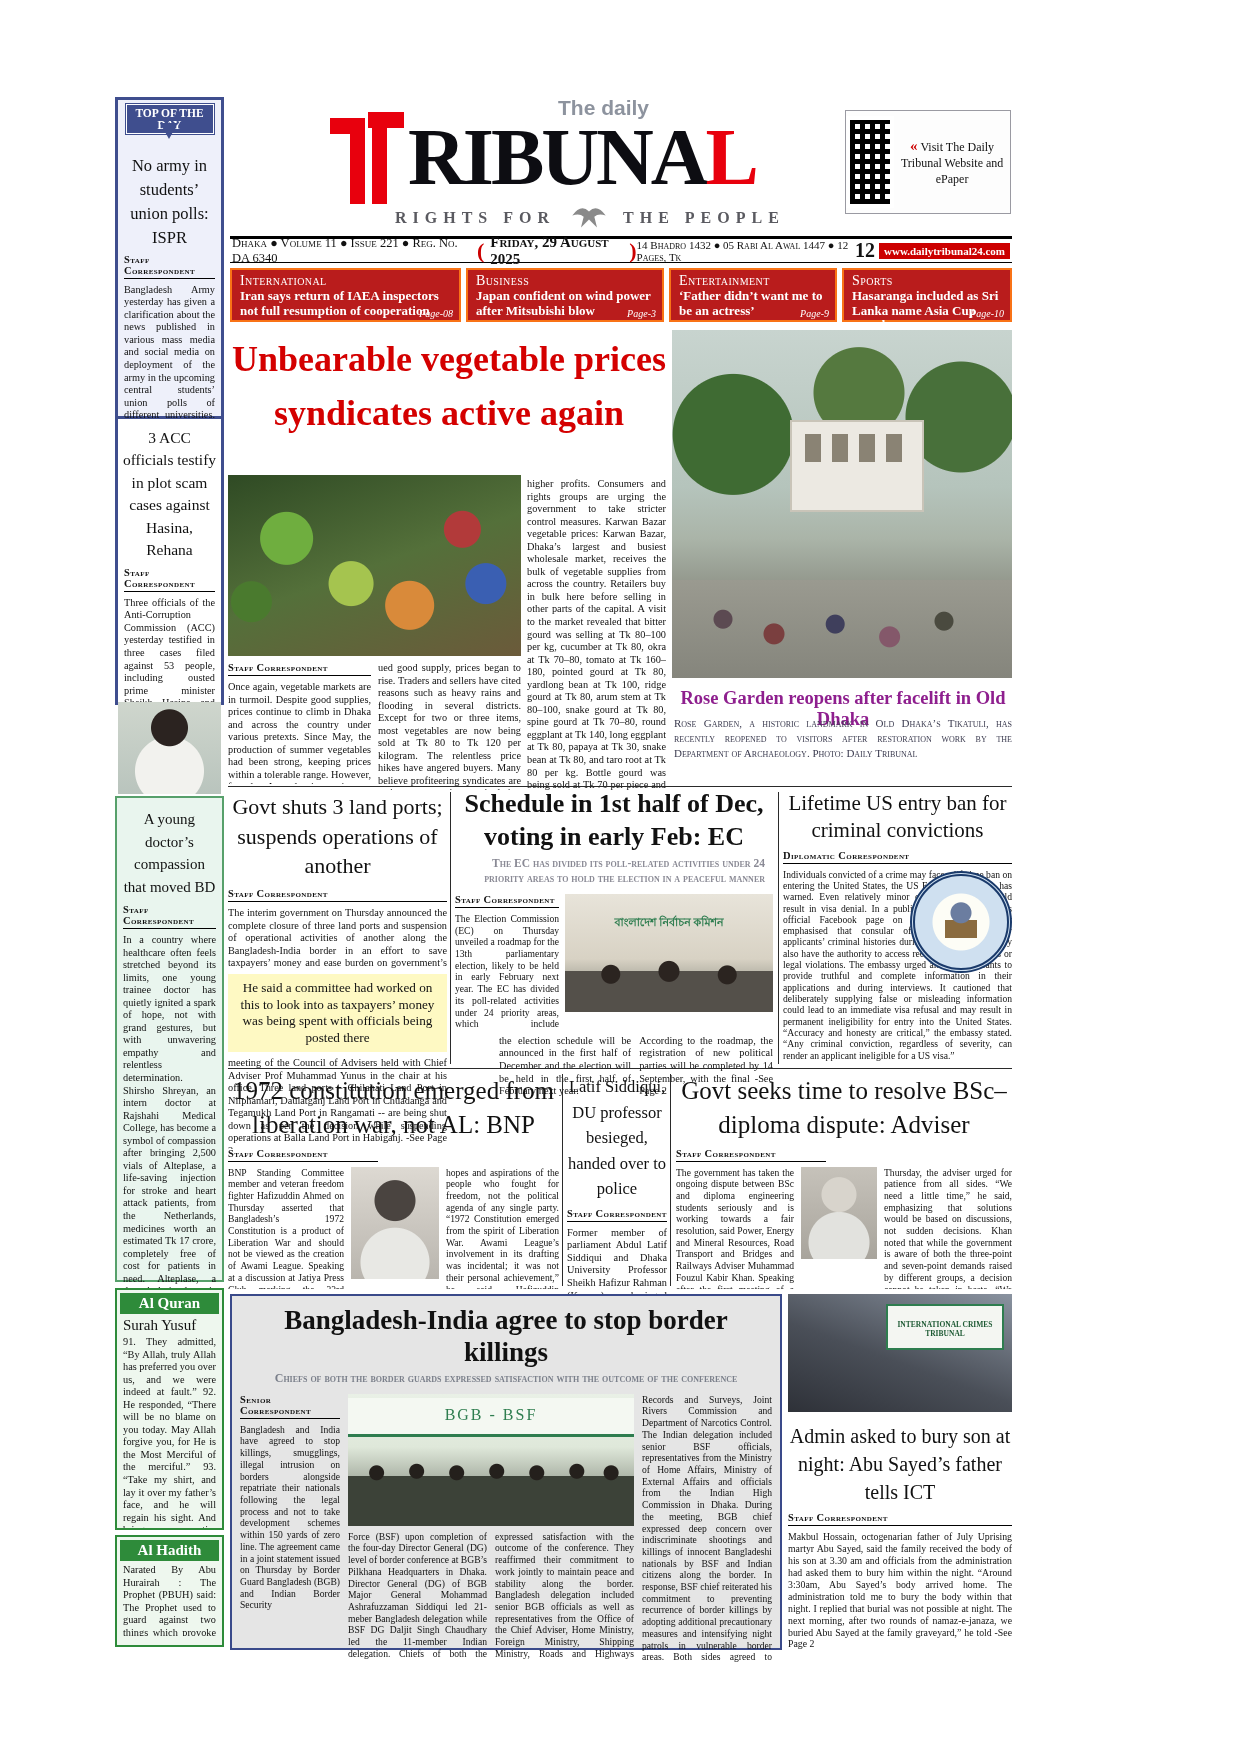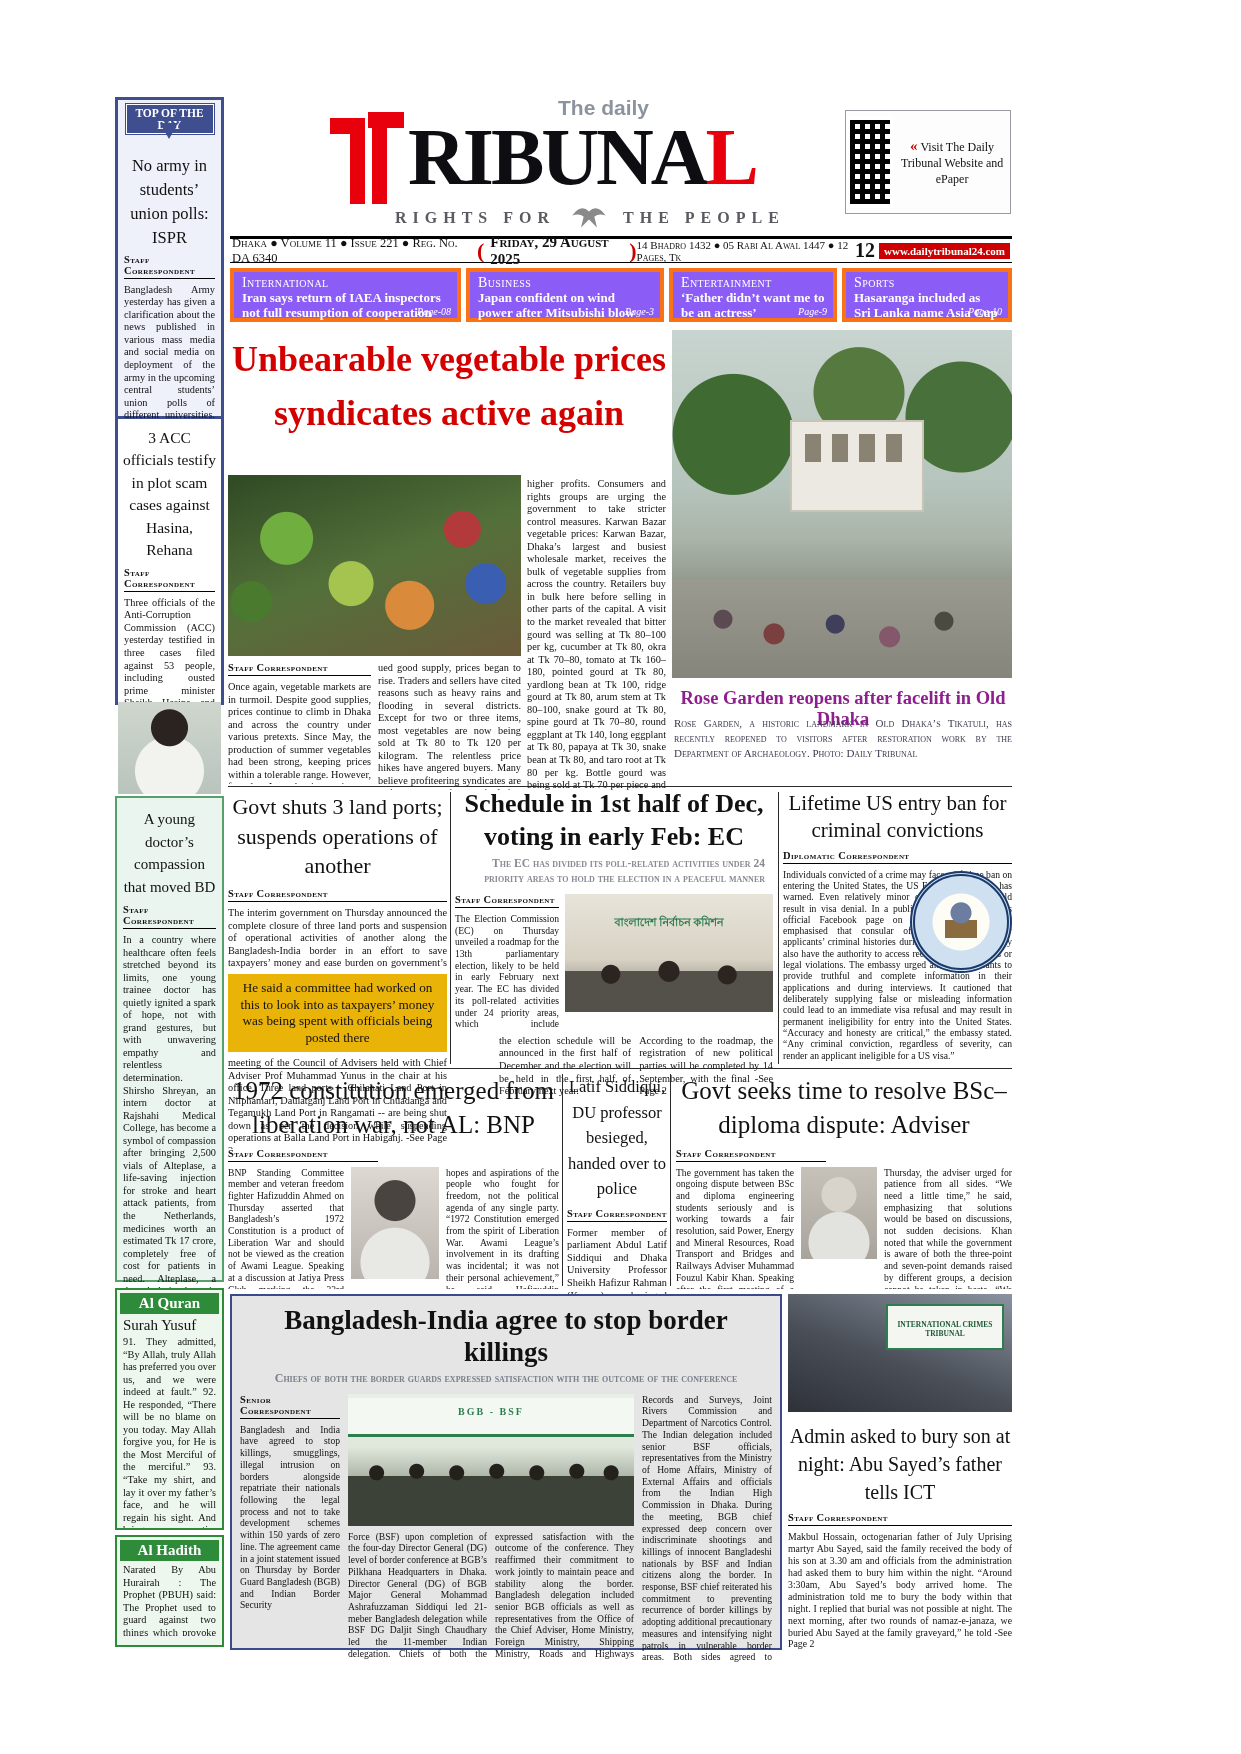--- a/index.html
+++ b/index.html
@@ -12,7 +12,7 @@
   .bt{font-size:10.3px;line-height:1.22;text-align:justify;overflow:hidden;}
   .vr{position:absolute;width:1px;background:#2a2a2a;}
   .hr{position:absolute;height:1px;background:#2a2a2a;}
-  .teaser{background:#8b5cf6;border:4px solid #f97316;color:#fff;padding:3px 8px 2px 8px;
+  .teaser{background:#b91c1c;border:2px solid #f97316;color:#fff;padding:3px 8px 2px 8px;
           position:relative;box-sizing:border-box;}
   .teaser .lbl{font-variant:small-caps;font-size:14px;letter-spacing:.4px;}
   .teaser .hd{font-weight:bold;font-size:13px;line-height:1.12;}

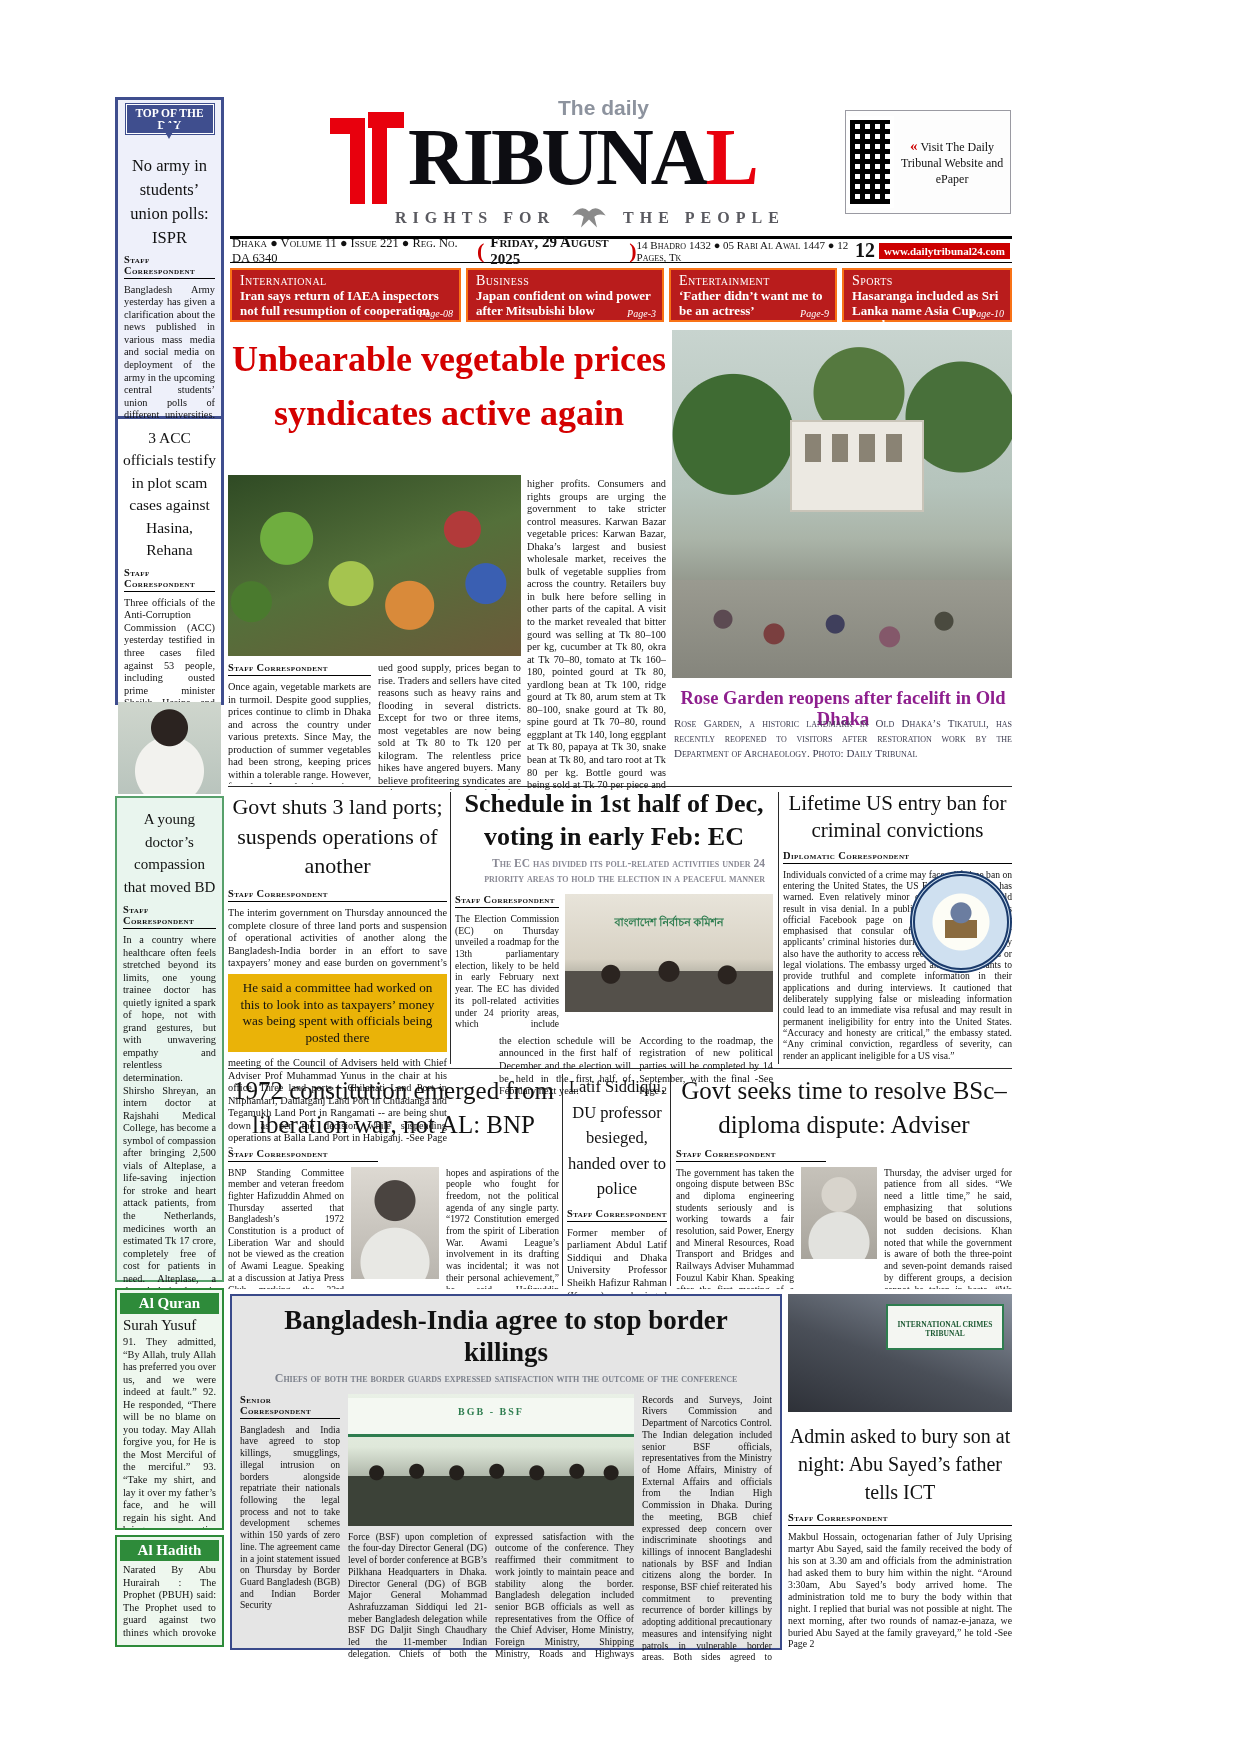--- a/index.html
+++ b/index.html
@@ -20,7 +20,7 @@
   .sidebox{box-sizing:border-box;}
   .greenhdr{background:#2e8b3a;color:#fff;font-weight:bold;font-size:15px;text-align:center;
             padding:2px 0;margin:3px;}
-  .quote{background:#eab308;padding:6px 8px;font-size:13.2px;line-height:1.25;text-align:center;}
+  .quote{background:#fef9c3;padding:6px 8px;font-size:13.2px;line-height:1.25;text-align:center;}
   .ph{position:absolute;overflow:hidden;}
 </style>
 </head>

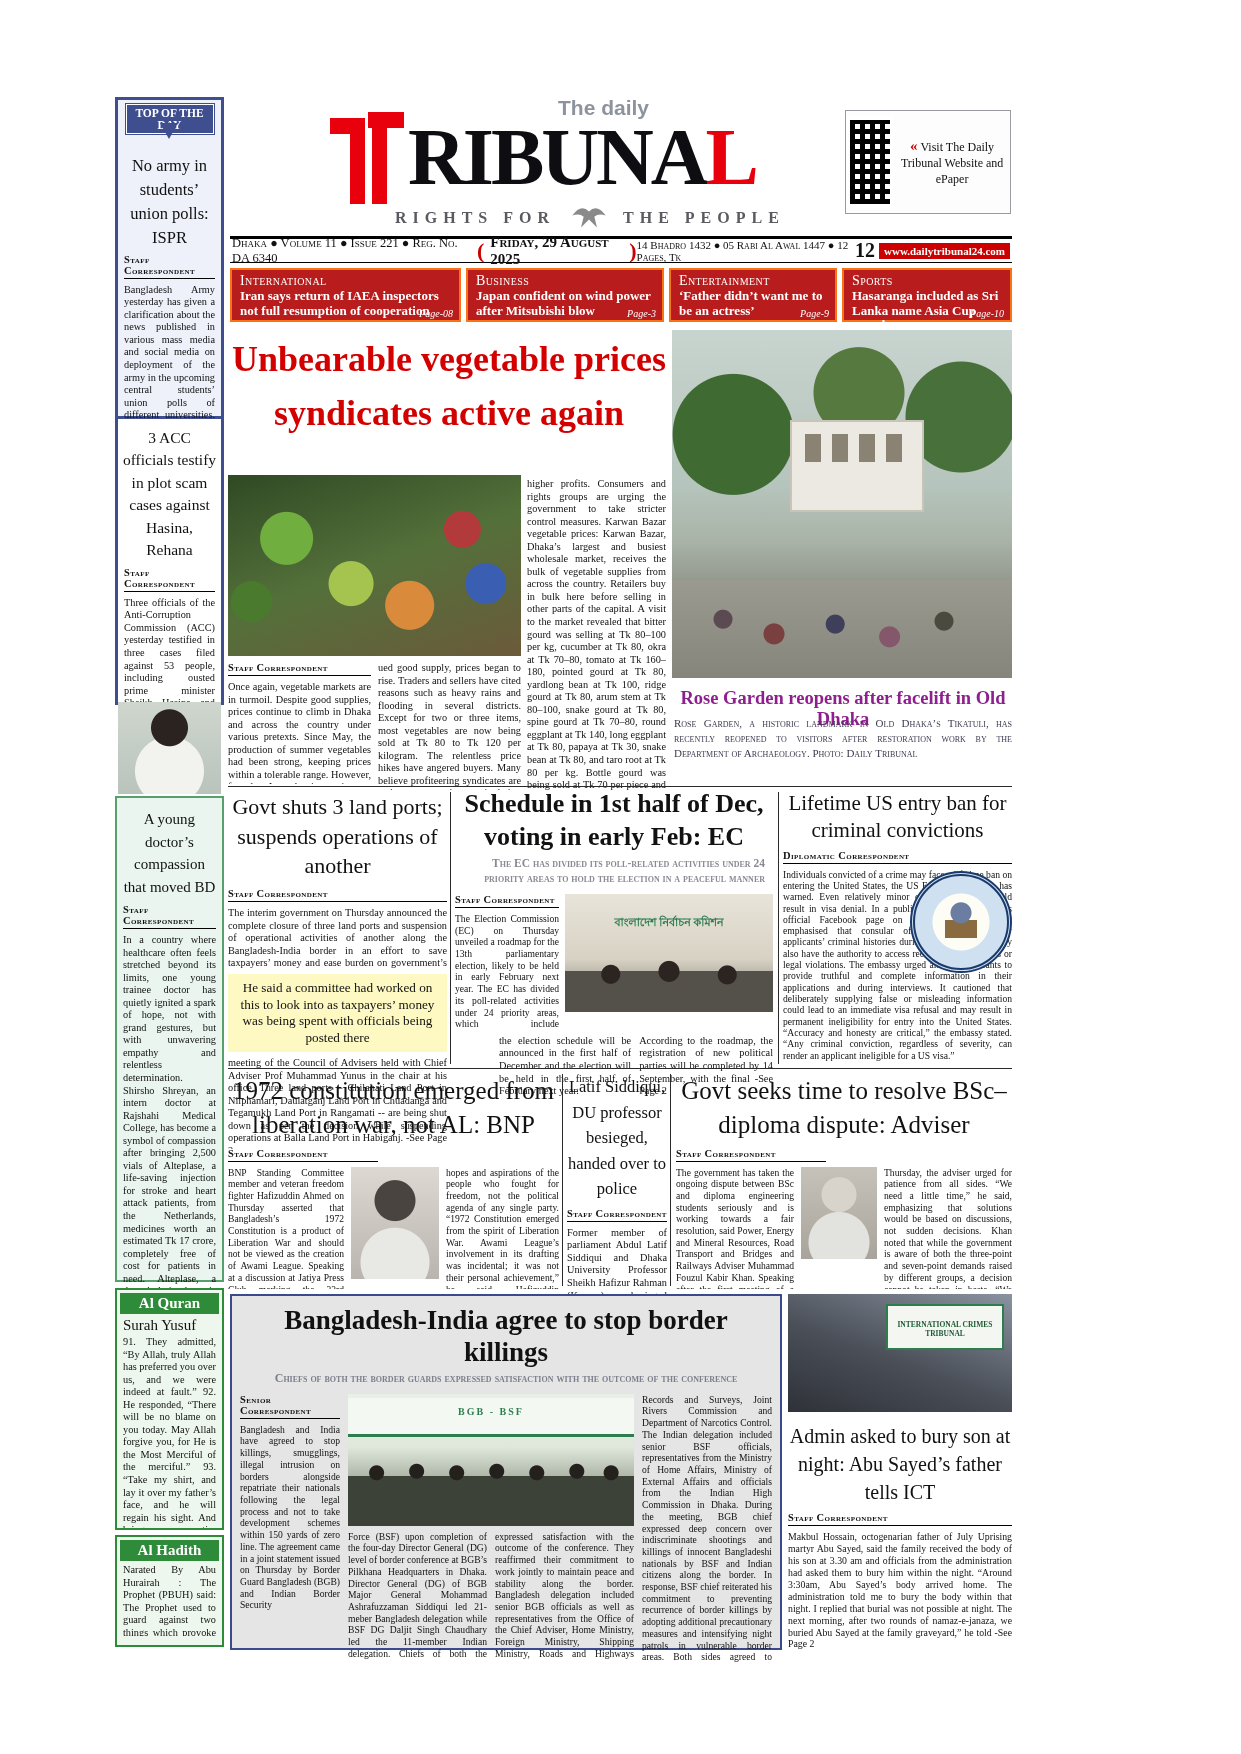--- a/index.html
+++ b/index.html
@@ -295,7 +295,7 @@
       <div style="flex:0 0 286px;">
         <div class="ph" style="position:relative;width:286px;height:132px;background:linear-gradient(180deg,#e9f0e6 0%,#dfe8da 40%,#5e6458 100%);">
           <div style="position:absolute;left:0;top:4px;width:100%;height:36px;background:#f4f8f2;border-bottom:3px solid #2e7d4f;"></div>
-          <div style="position:absolute;left:0;top:12px;width:100%;text-align:center;color:#2e7d4f;font-weight:bold;font-size:10px;letter-spacing:2px;">BGB - BSF</div>
+          <div style="position:absolute;left:0;top:12px;width:100%;text-align:center;color:#2e7d4f;font-weight:normal;font-size:16px;letter-spacing:2px;">BGB - BSF</div>
           <div style="position:absolute;left:0;top:56px;width:100%;height:76px;background:
                radial-gradient(circle at 10% 30%, #24201c 0 7px, transparent 8px),
                radial-gradient(circle at 24% 28%, #24201c 0 7px, transparent 8px),

